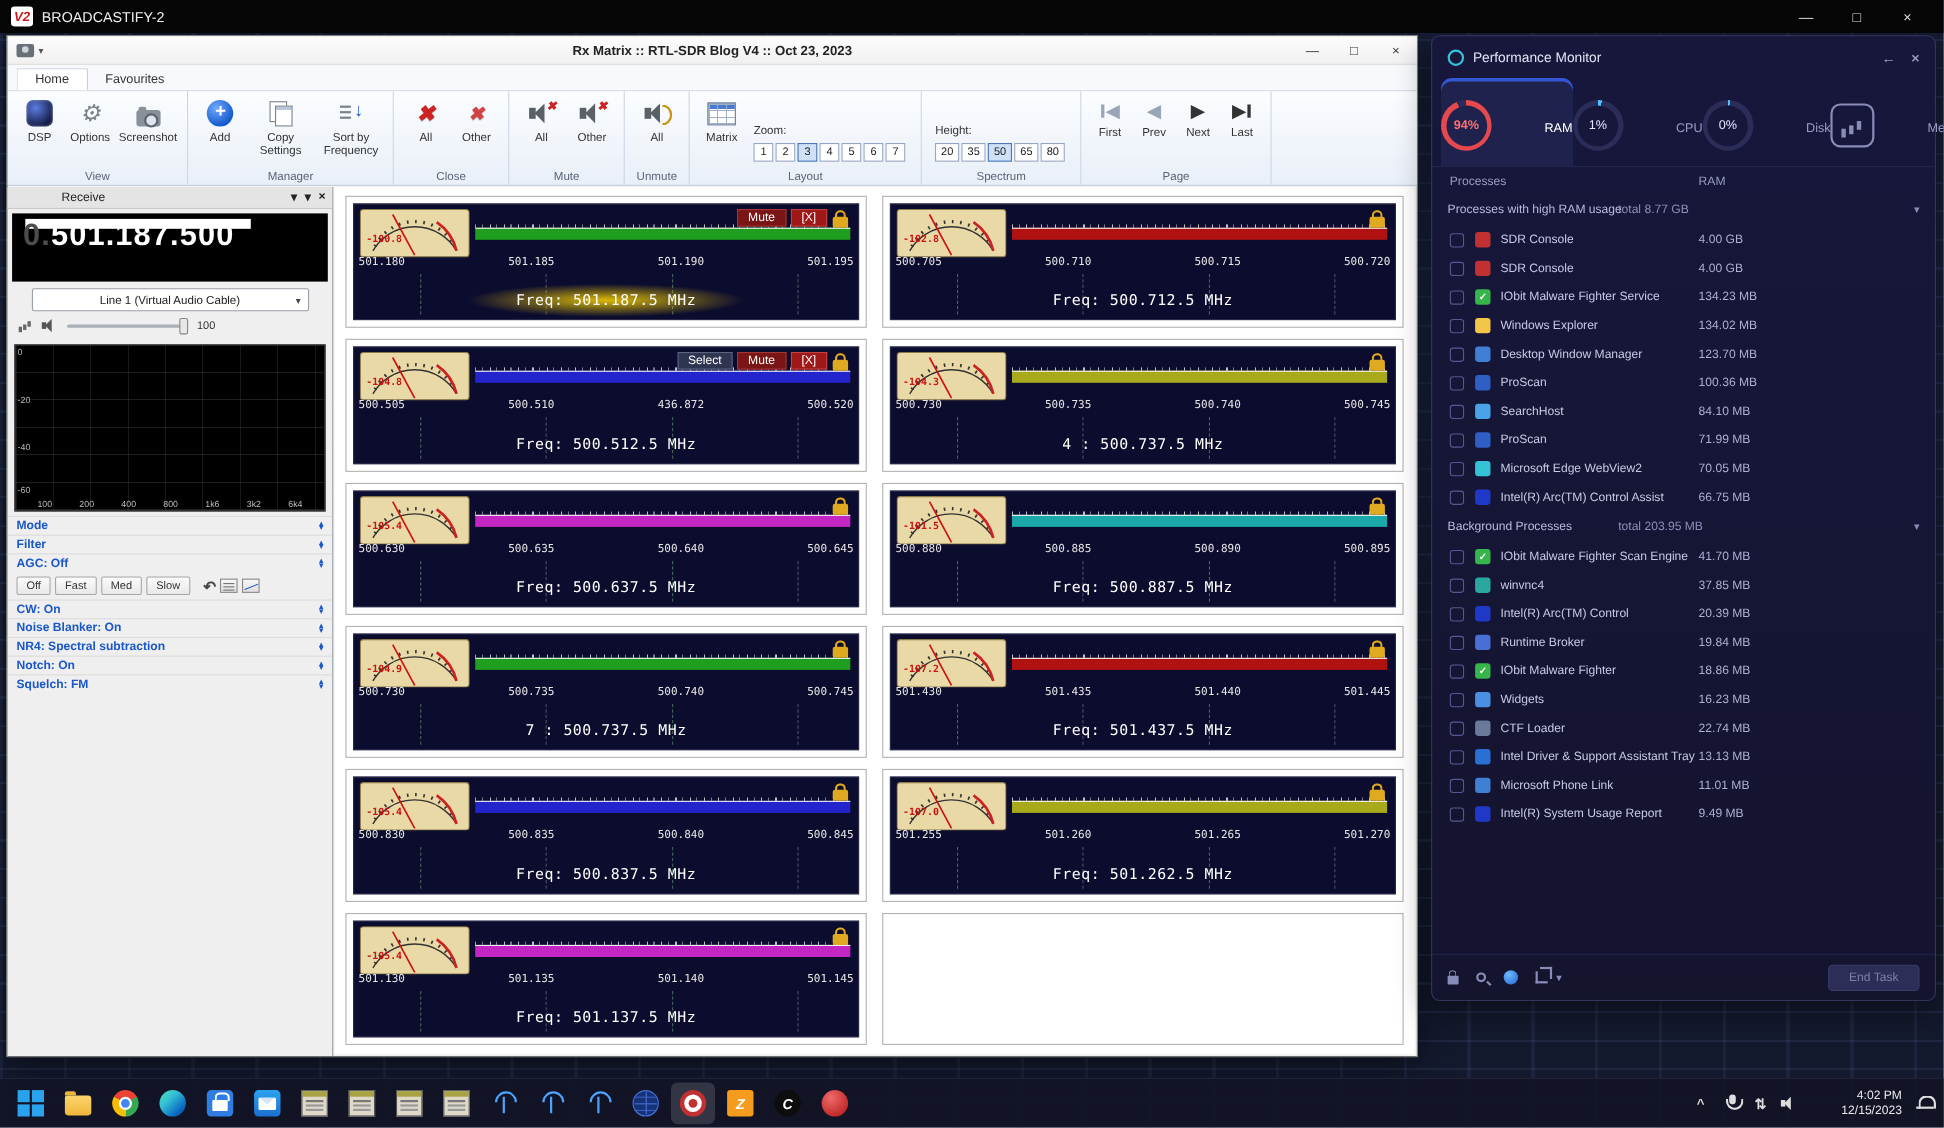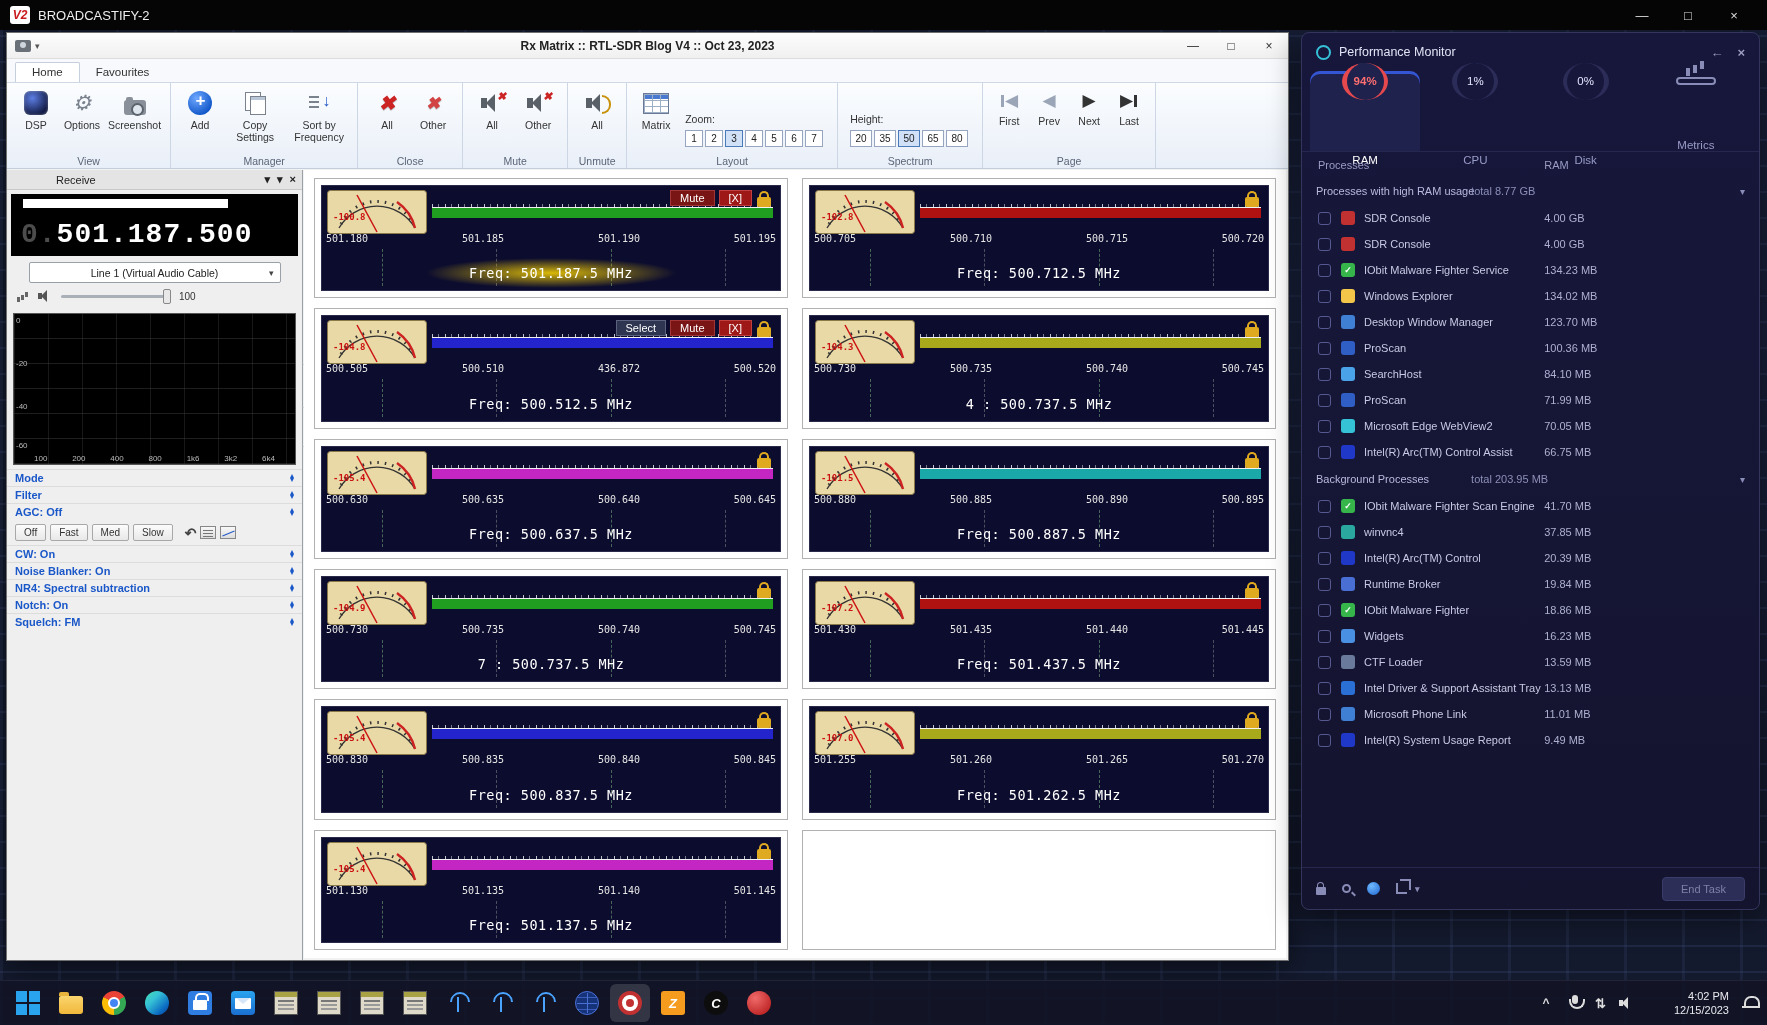--- a/index.html
+++ b/index.html
@@ -156,7 +156,7 @@
   .p-title { font-size:12.5px; color:#e2e3f5; }
   .p-hicons { margin-left:auto; display:flex; gap:14px; color:#9a9cc0; font-size:13px; }
   .p-tabs { height:80px; display:flex; padding:0 8px; }
-  .ptab { flex:1; display:flex; flex-direction:column; align-items:center; justify-content:center; padding-top:6px;gap:48px; }
+  .ptab { flex:1; display:flex; flex-direction:row; align-items:center; justify-content:center; padding-top:6px;gap:48px; }
   .ptab.active { background:#20224e; border-radius:10px 10px 0 0; box-shadow:inset 0 3px 0 #3556d4; }
   .ring { width:46px; height:46px; border-radius:50%; background:conic-gradient(var(--c) var(--p), #2c2c58 0); display:flex; align-items:center; justify-content:center; }
   .ring .rin { width:37px; height:37px; border-radius:50%; background:#17173c; display:flex; align-items:center; justify-content:center; font-size:11.5px; color:#e4e6ff; }

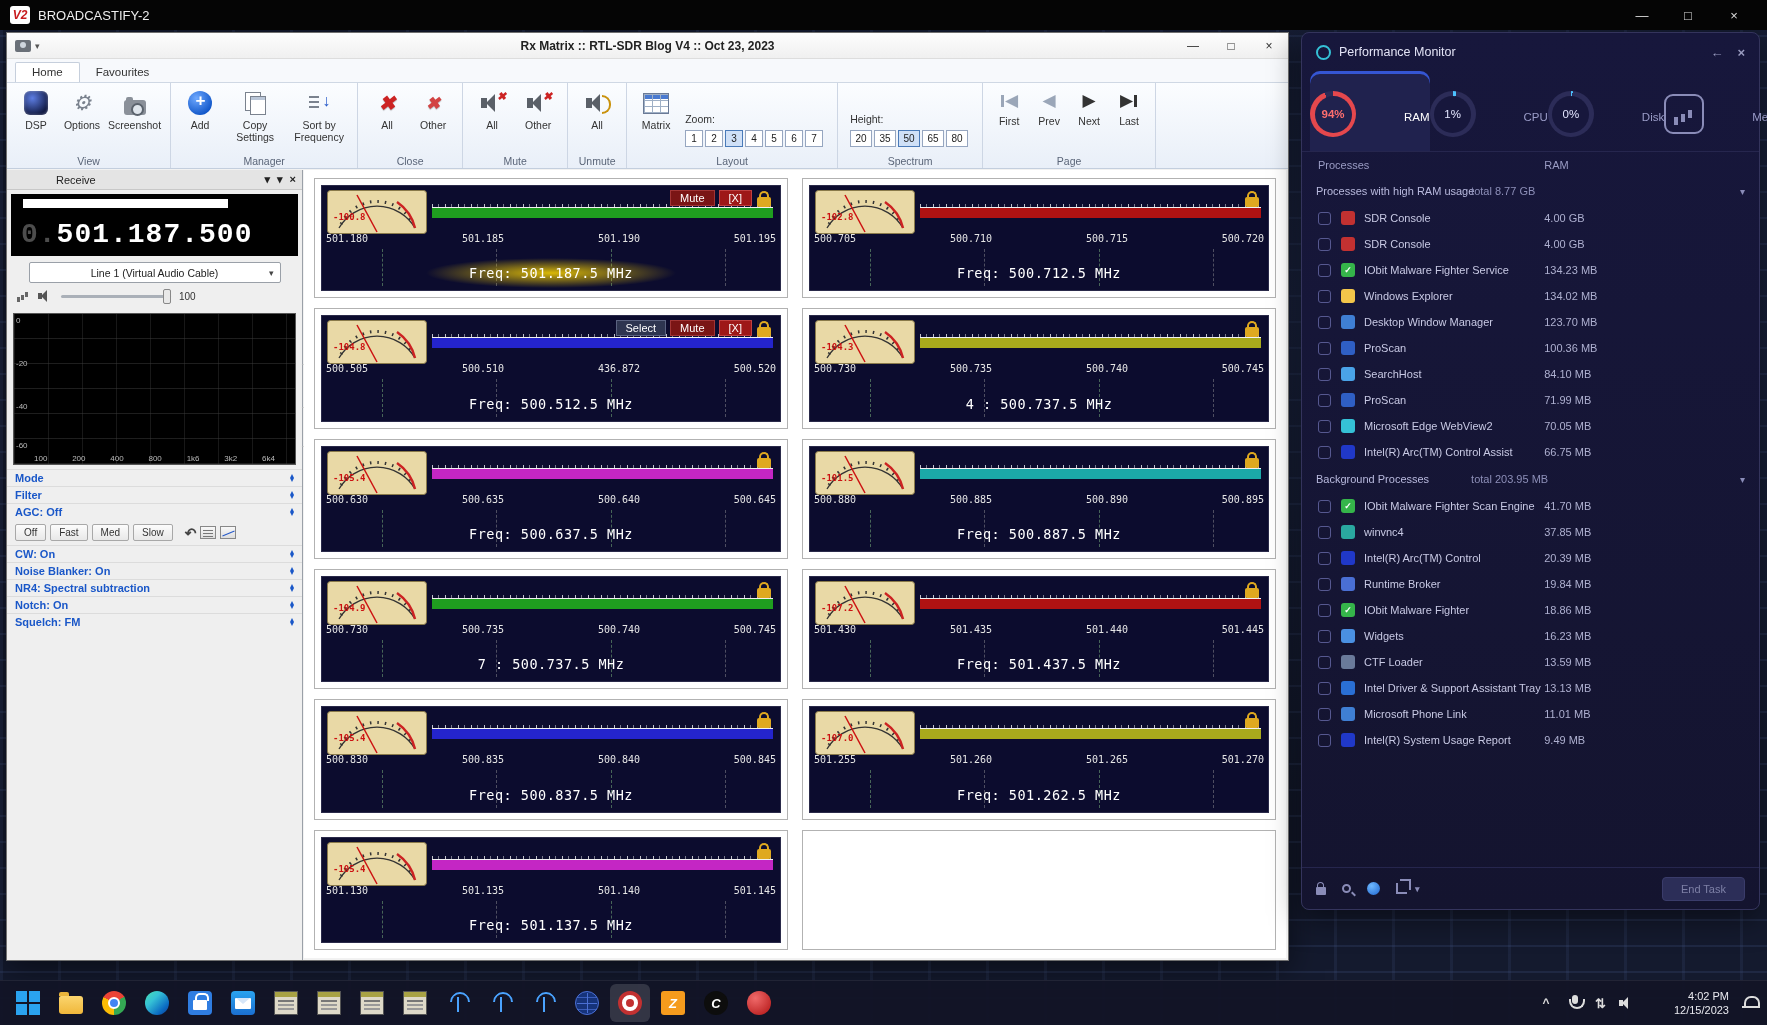--- a/index.html
+++ b/index.html
@@ -90,7 +90,7 @@
   .rx-hicons { margin-left:auto; display:flex; gap:7px; color:#555; font-size:10px; }
   .freq-display { margin:4px; height:62px; background:#000; position:relative; }
   .freq-whitebar { position:absolute; left:12px; top:5px; width:205px; height:9px; background:#fff; }
-  .freq-digits { position:absolute; left:10px; top:25px; font-family:Liberation Mono, monospace; font-size:28px; font-weight:bold; letter-spacing:1px; color:#fff; }
+  .freq-digits { position:absolute; left:10px; top:4px; font-family:Liberation Sans, sans-serif; font-size:28px; font-weight:bold; letter-spacing:1px; color:#fff; }
   .freq-digits .dim { color:#4d4d4d; font-weight:bold; font-style:normal; }
   .freq-digits b { font-weight:bold; }
   .audio-select { margin:6px auto 0; width:252px; height:21px; background:#fff; border:1px solid #9aa0a8; border-radius:2px; display:flex; align-items:center; justify-content:center; position:relative; font-size:10.5px; color:#222; }

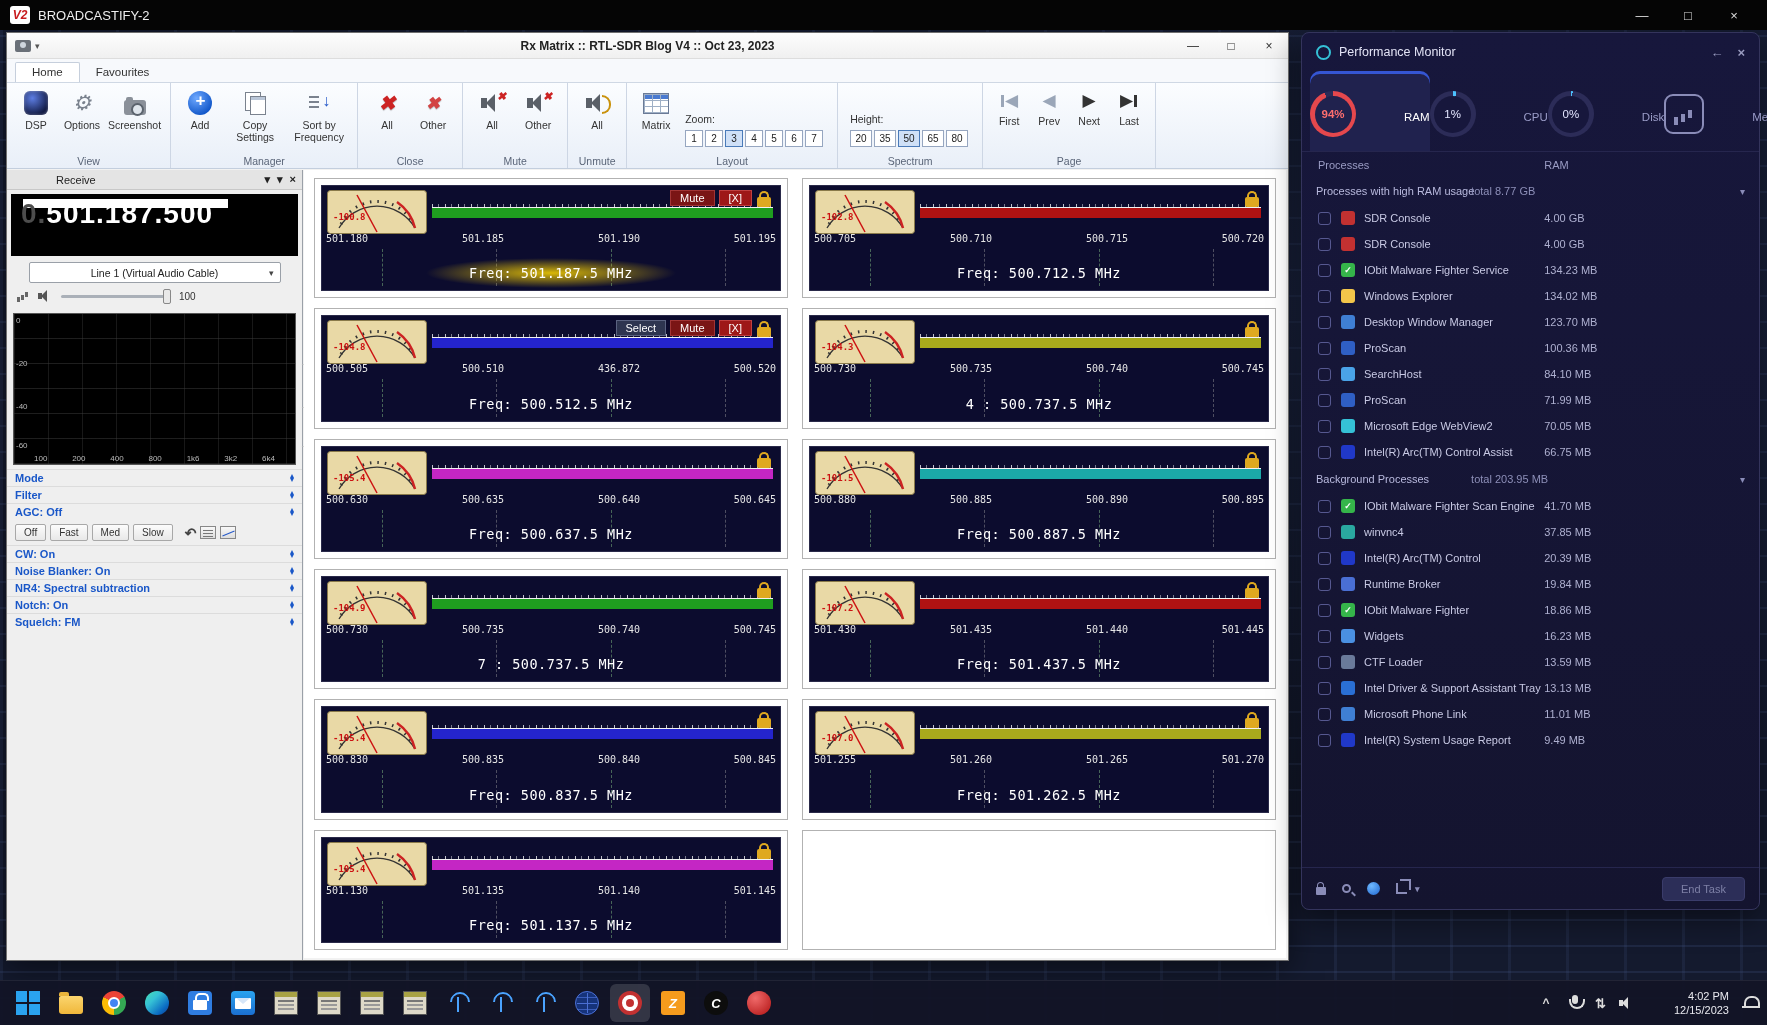--- a/index.html
+++ b/index.html
@@ -1133,7 +1133,7 @@
       <span class="pchk"></span>
       <span class="pico" style="background: rgb(106, 122, 154);"></span>
       <span class="pname">CTF Loader</span>
-      <span class="pram">13.59 MB</span>
+      <span class="pram">22.74 MB</span>
     </div>
 
     <div class="prow">

